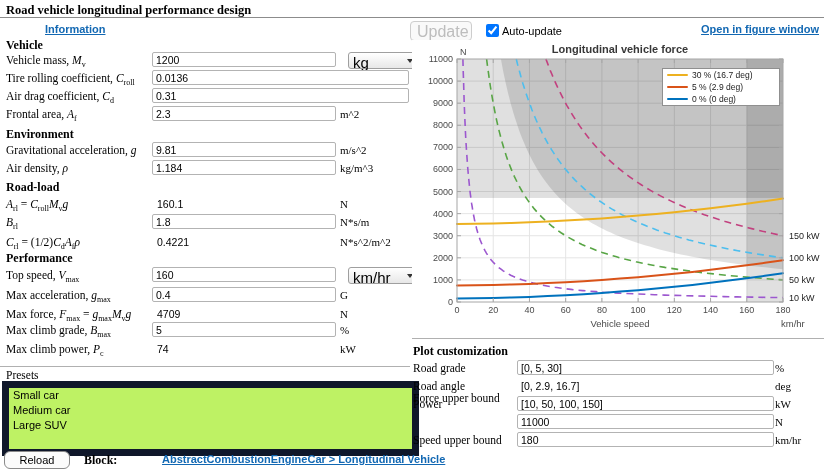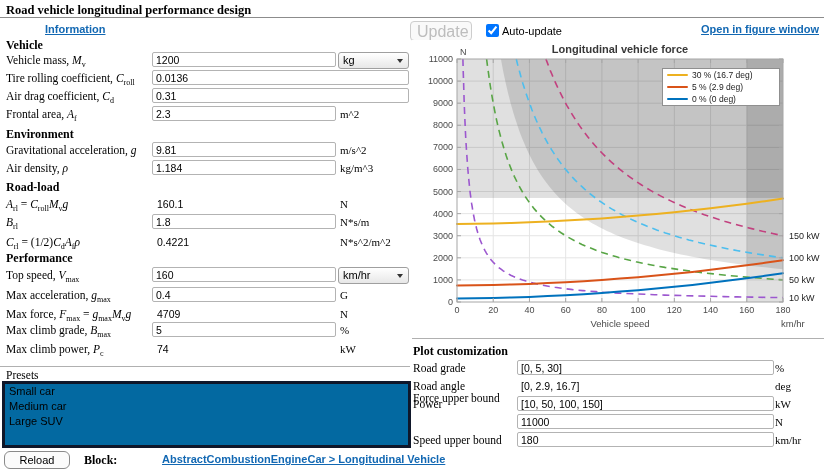--- a/index.html
+++ b/index.html
@@ -20,8 +20,8 @@
   .inp{position:absolute;left:152px;width:176px;height:13px;border:1px solid #b3b3b3;border-radius:2px;
        background:#fff;font-family:"Liberation Sans",sans-serif;font-size:10.5px;color:#000;padding:0 3px;box-sizing:content-box;}
   .inp.wide{width:249px;}
-  .dd{position:absolute;left:338px;width:61px;height:13px;border:1px solid #9f9f9f;border-radius:3px;
-      background:linear-gradient(#ffffff,#e7e7e7);font-size:11px;color:#000;padding:1px 4px;cursor:default;}
+  .dd{position:absolute;left:348px;width:61px;height:13px;border:1px solid #9f9f9f;border-radius:3px;
+      background:linear-gradient(#ffffff,#e7e7e7);font-size:15px;color:#000;padding:1px 4px;cursor:default;}
   .dd .arr{position:absolute;right:5px;top:6px;width:0;height:0;
       border-left:3.5px solid transparent;border-right:3.5px solid transparent;border-top:4px solid #333;}
   .link{position:absolute;color:#1268b3;font-weight:bold;font-size:11px;text-decoration:underline;cursor:pointer;white-space:nowrap;padding-left:40px;}

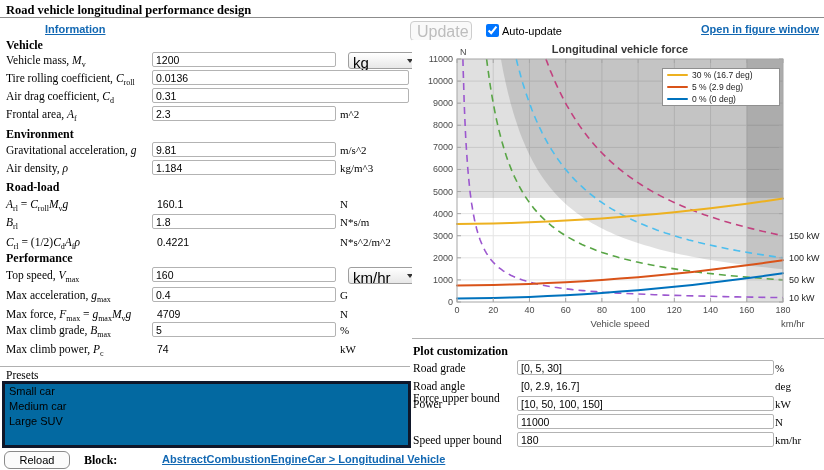--- a/index.html
+++ b/index.html
@@ -32,7 +32,7 @@
   #reload-btn{left:4px;top:451px;width:66px;height:18px;border:1px solid #8a8a8a;border-radius:6px;
       background:#fbfbfb;color:#000;font-size:11px;}
   #auto-update-cb{position:absolute;left:486px;top:24px;width:13px;height:13px;margin:0;}
-  #listbox{position:absolute;left:2px;top:381px;width:403px;height:61px;border:3px solid #0f172a;background:#0369a1;}
+  #listbox{position:absolute;left:2px;top:381px;width:403px;height:61px;border:7px solid #0f172a;background:#bef264;}
   .list-item{height:15px;line-height:15px;padding-left:4px;font-size:11px;color:#000;cursor:default;}
   #chart-panel{position:absolute;left:412px;top:40px;width:412px;height:299px;background:#ffffff;}
   .legend{position:absolute;background:#fff;border:1px solid #8f8f8f;z-index:5;}

